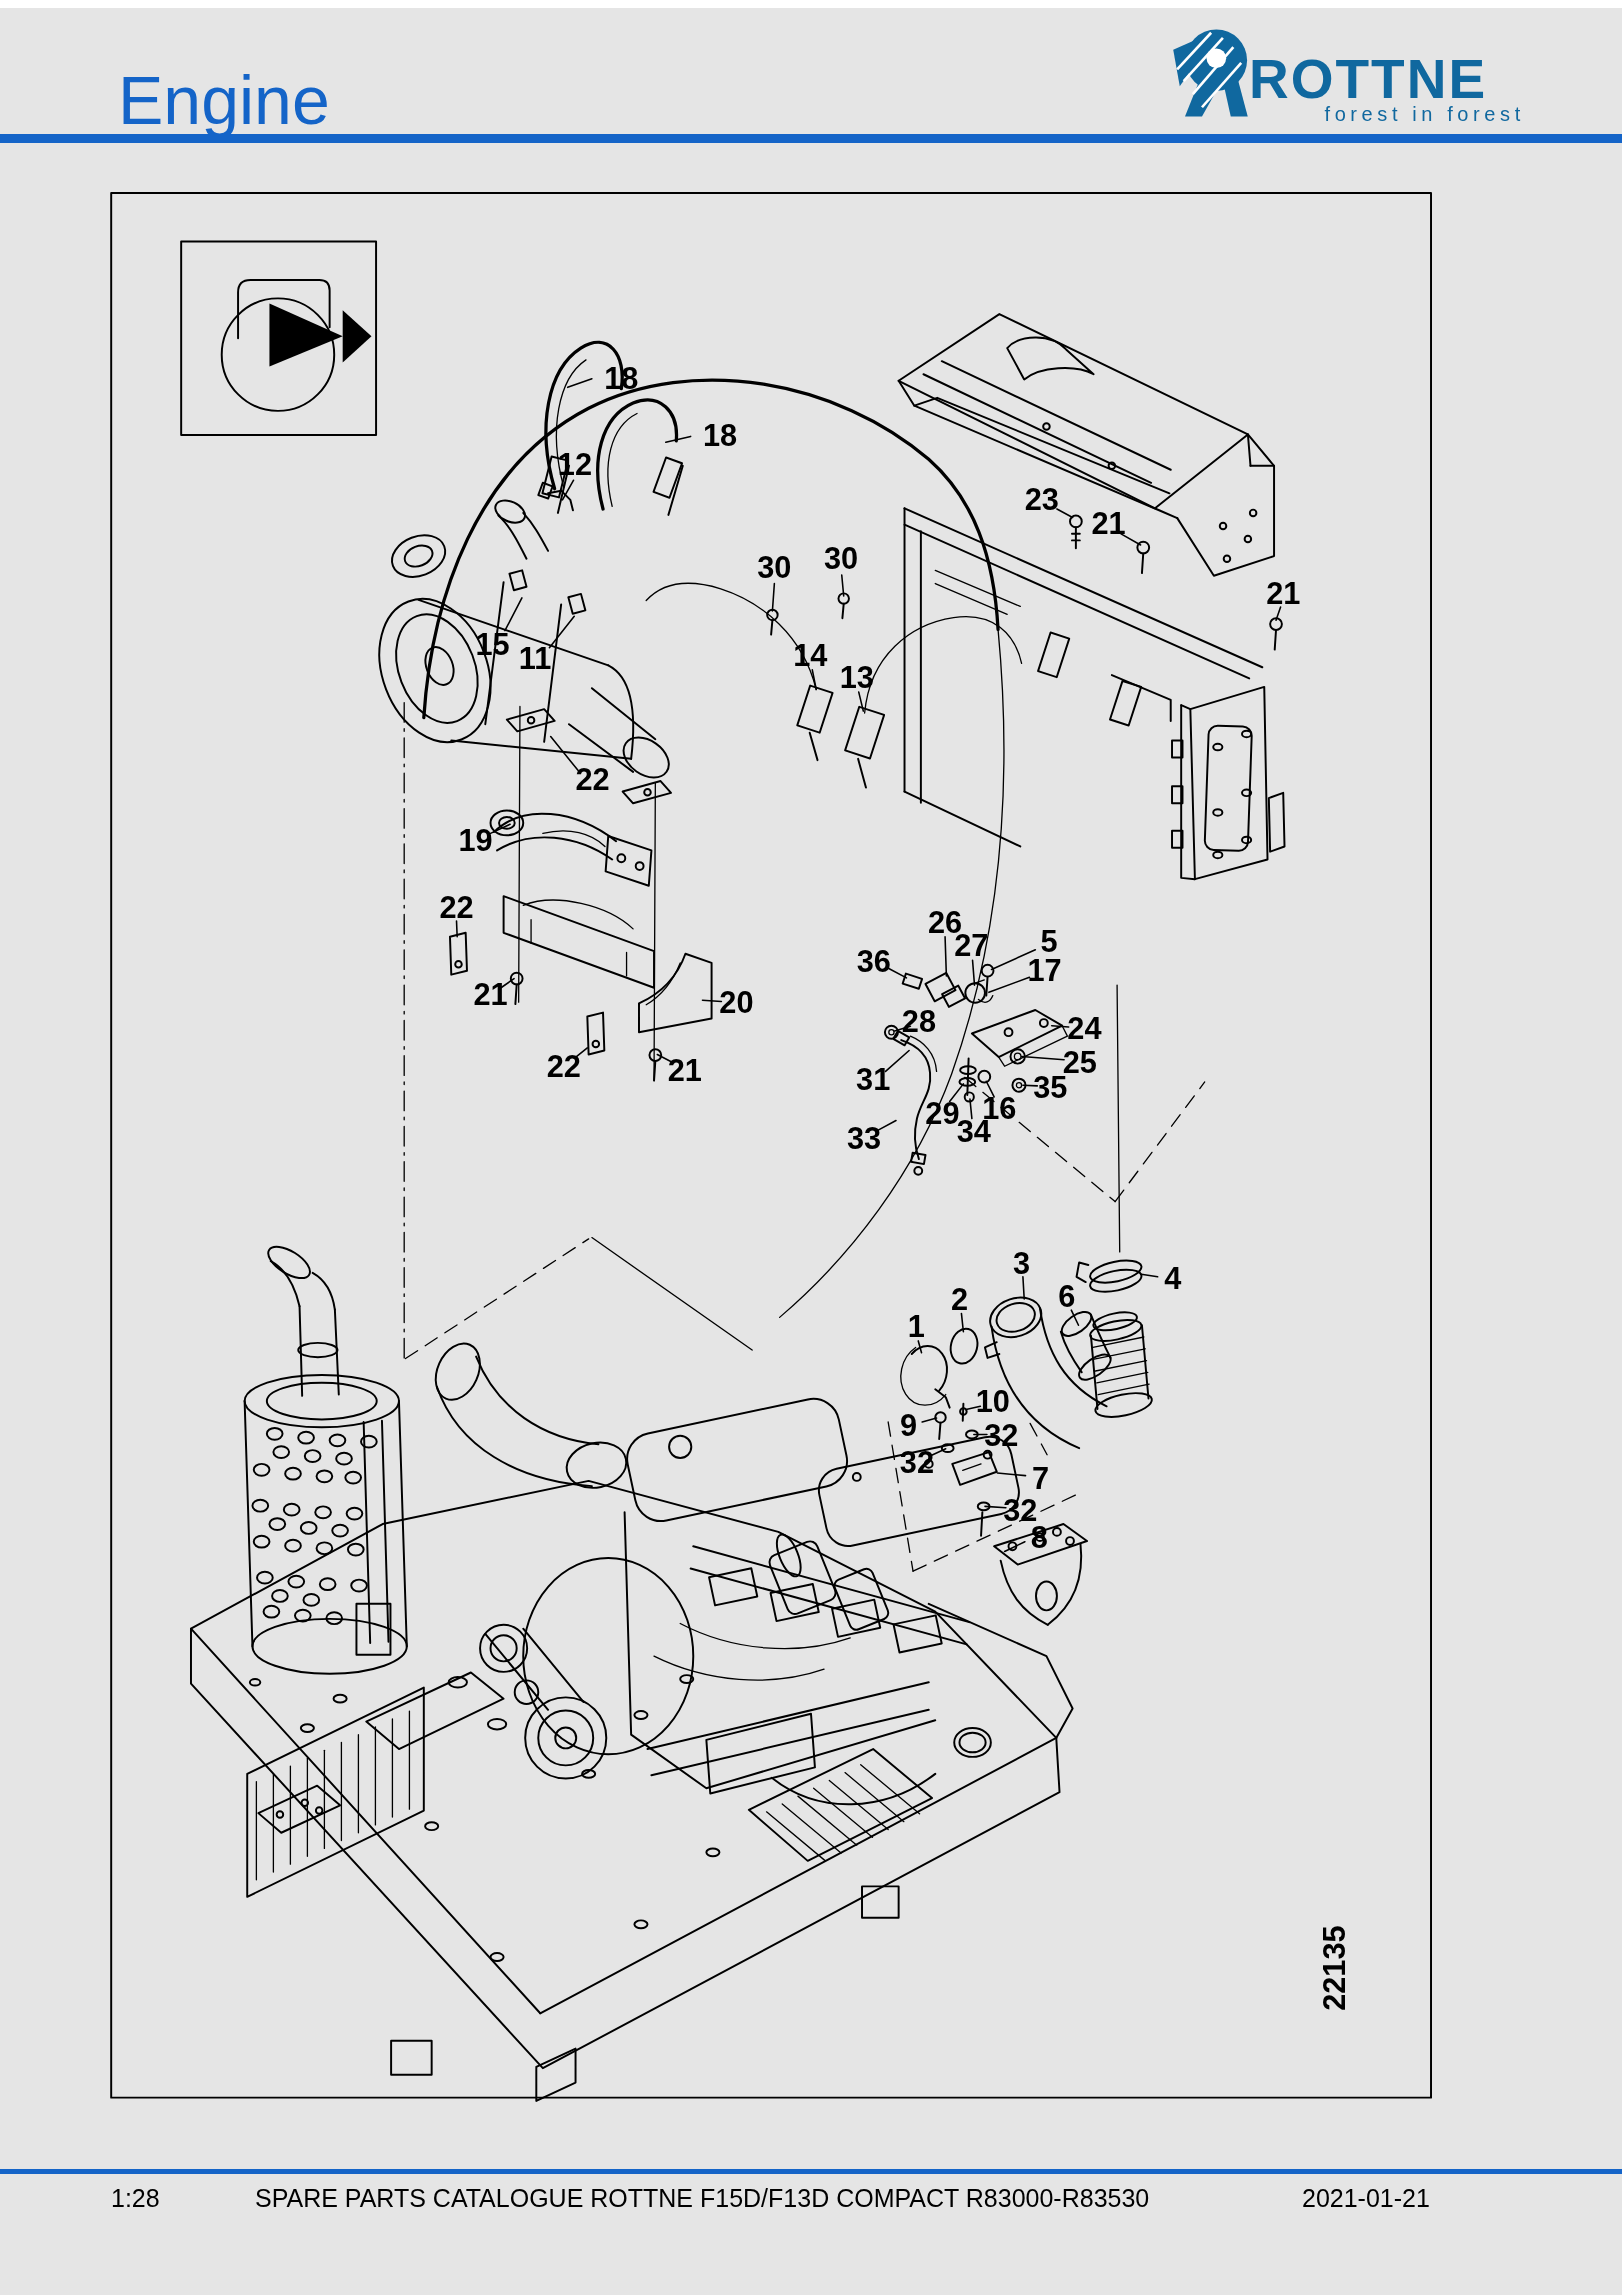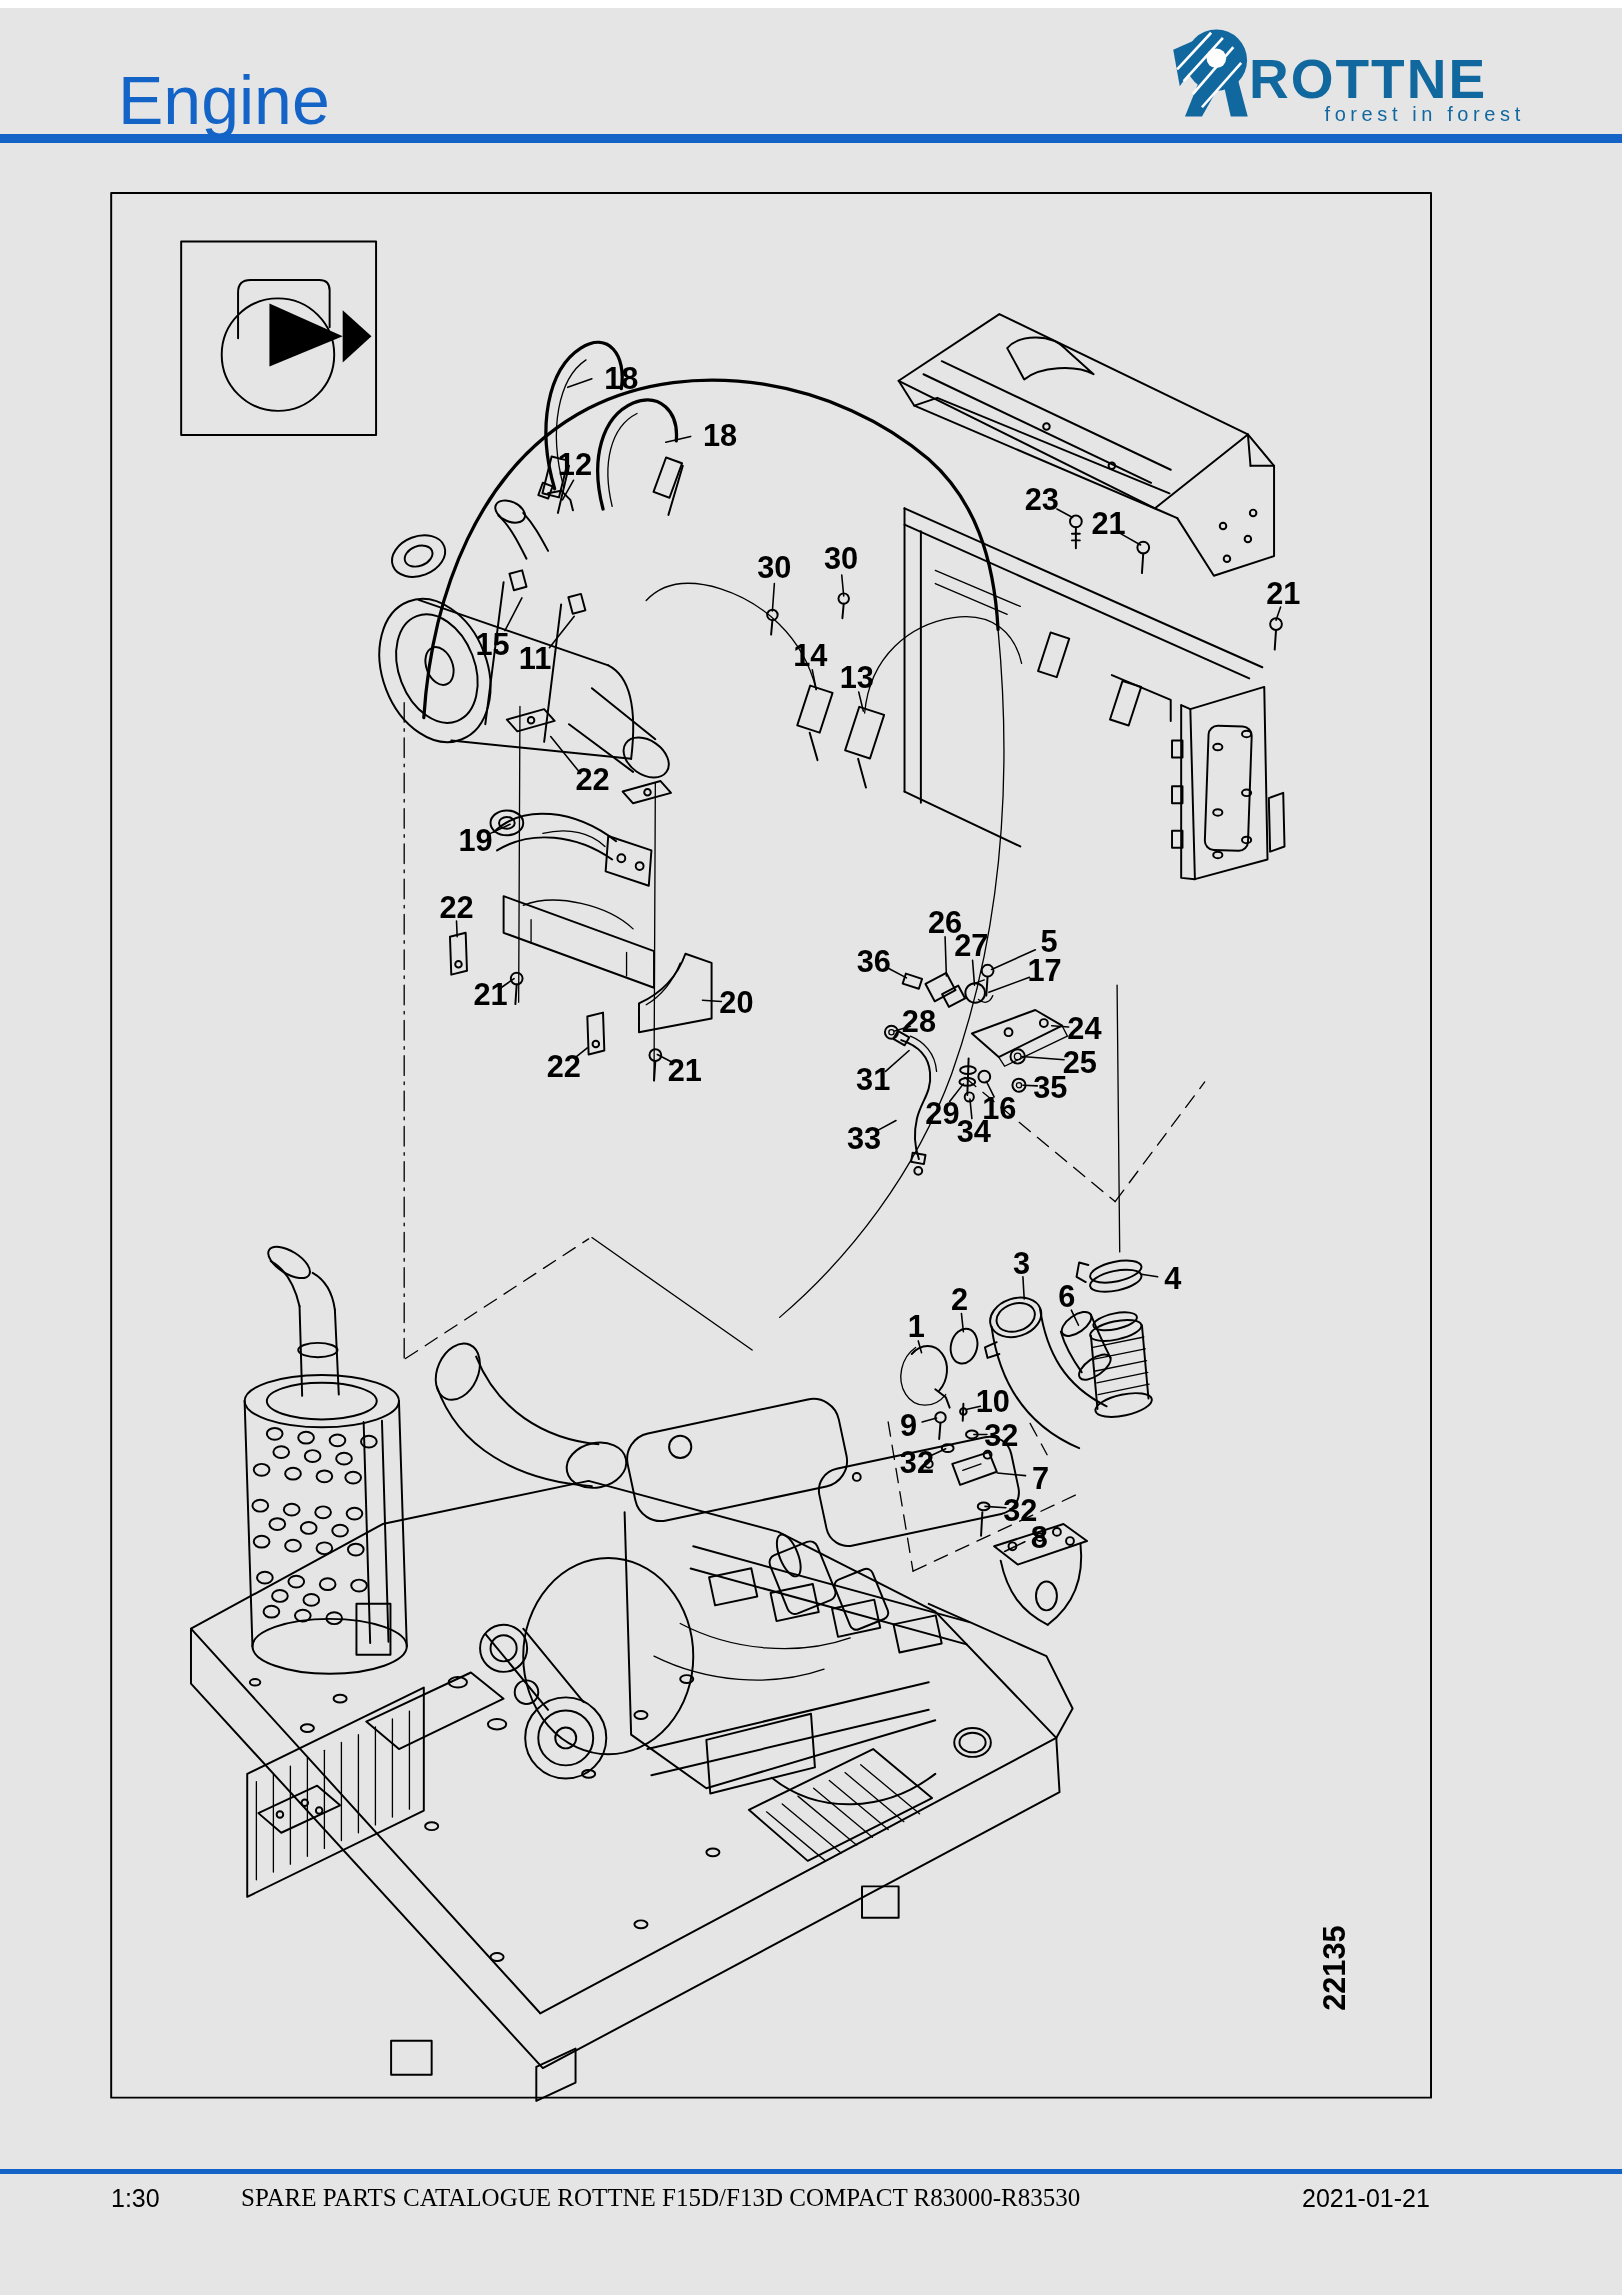--- a/index.html
+++ b/index.html
@@ -556,7 +556,7 @@
   <div id="footer-rule" class="rule" style="background:#1464c8;"></div>
 
   <div id="footer">
-    <span id="footer-page" class="f">1:30</span>
+    <span id="footer-page" class="f">1:28</span>
     <span id="footer-cat" class="f">SPARE PARTS CATALOGUE ROTTNE F15D/F13D COMPACT R83000-R83530</span>
     <span id="footer-date" class="f">2021-01-21</span>
   </div>

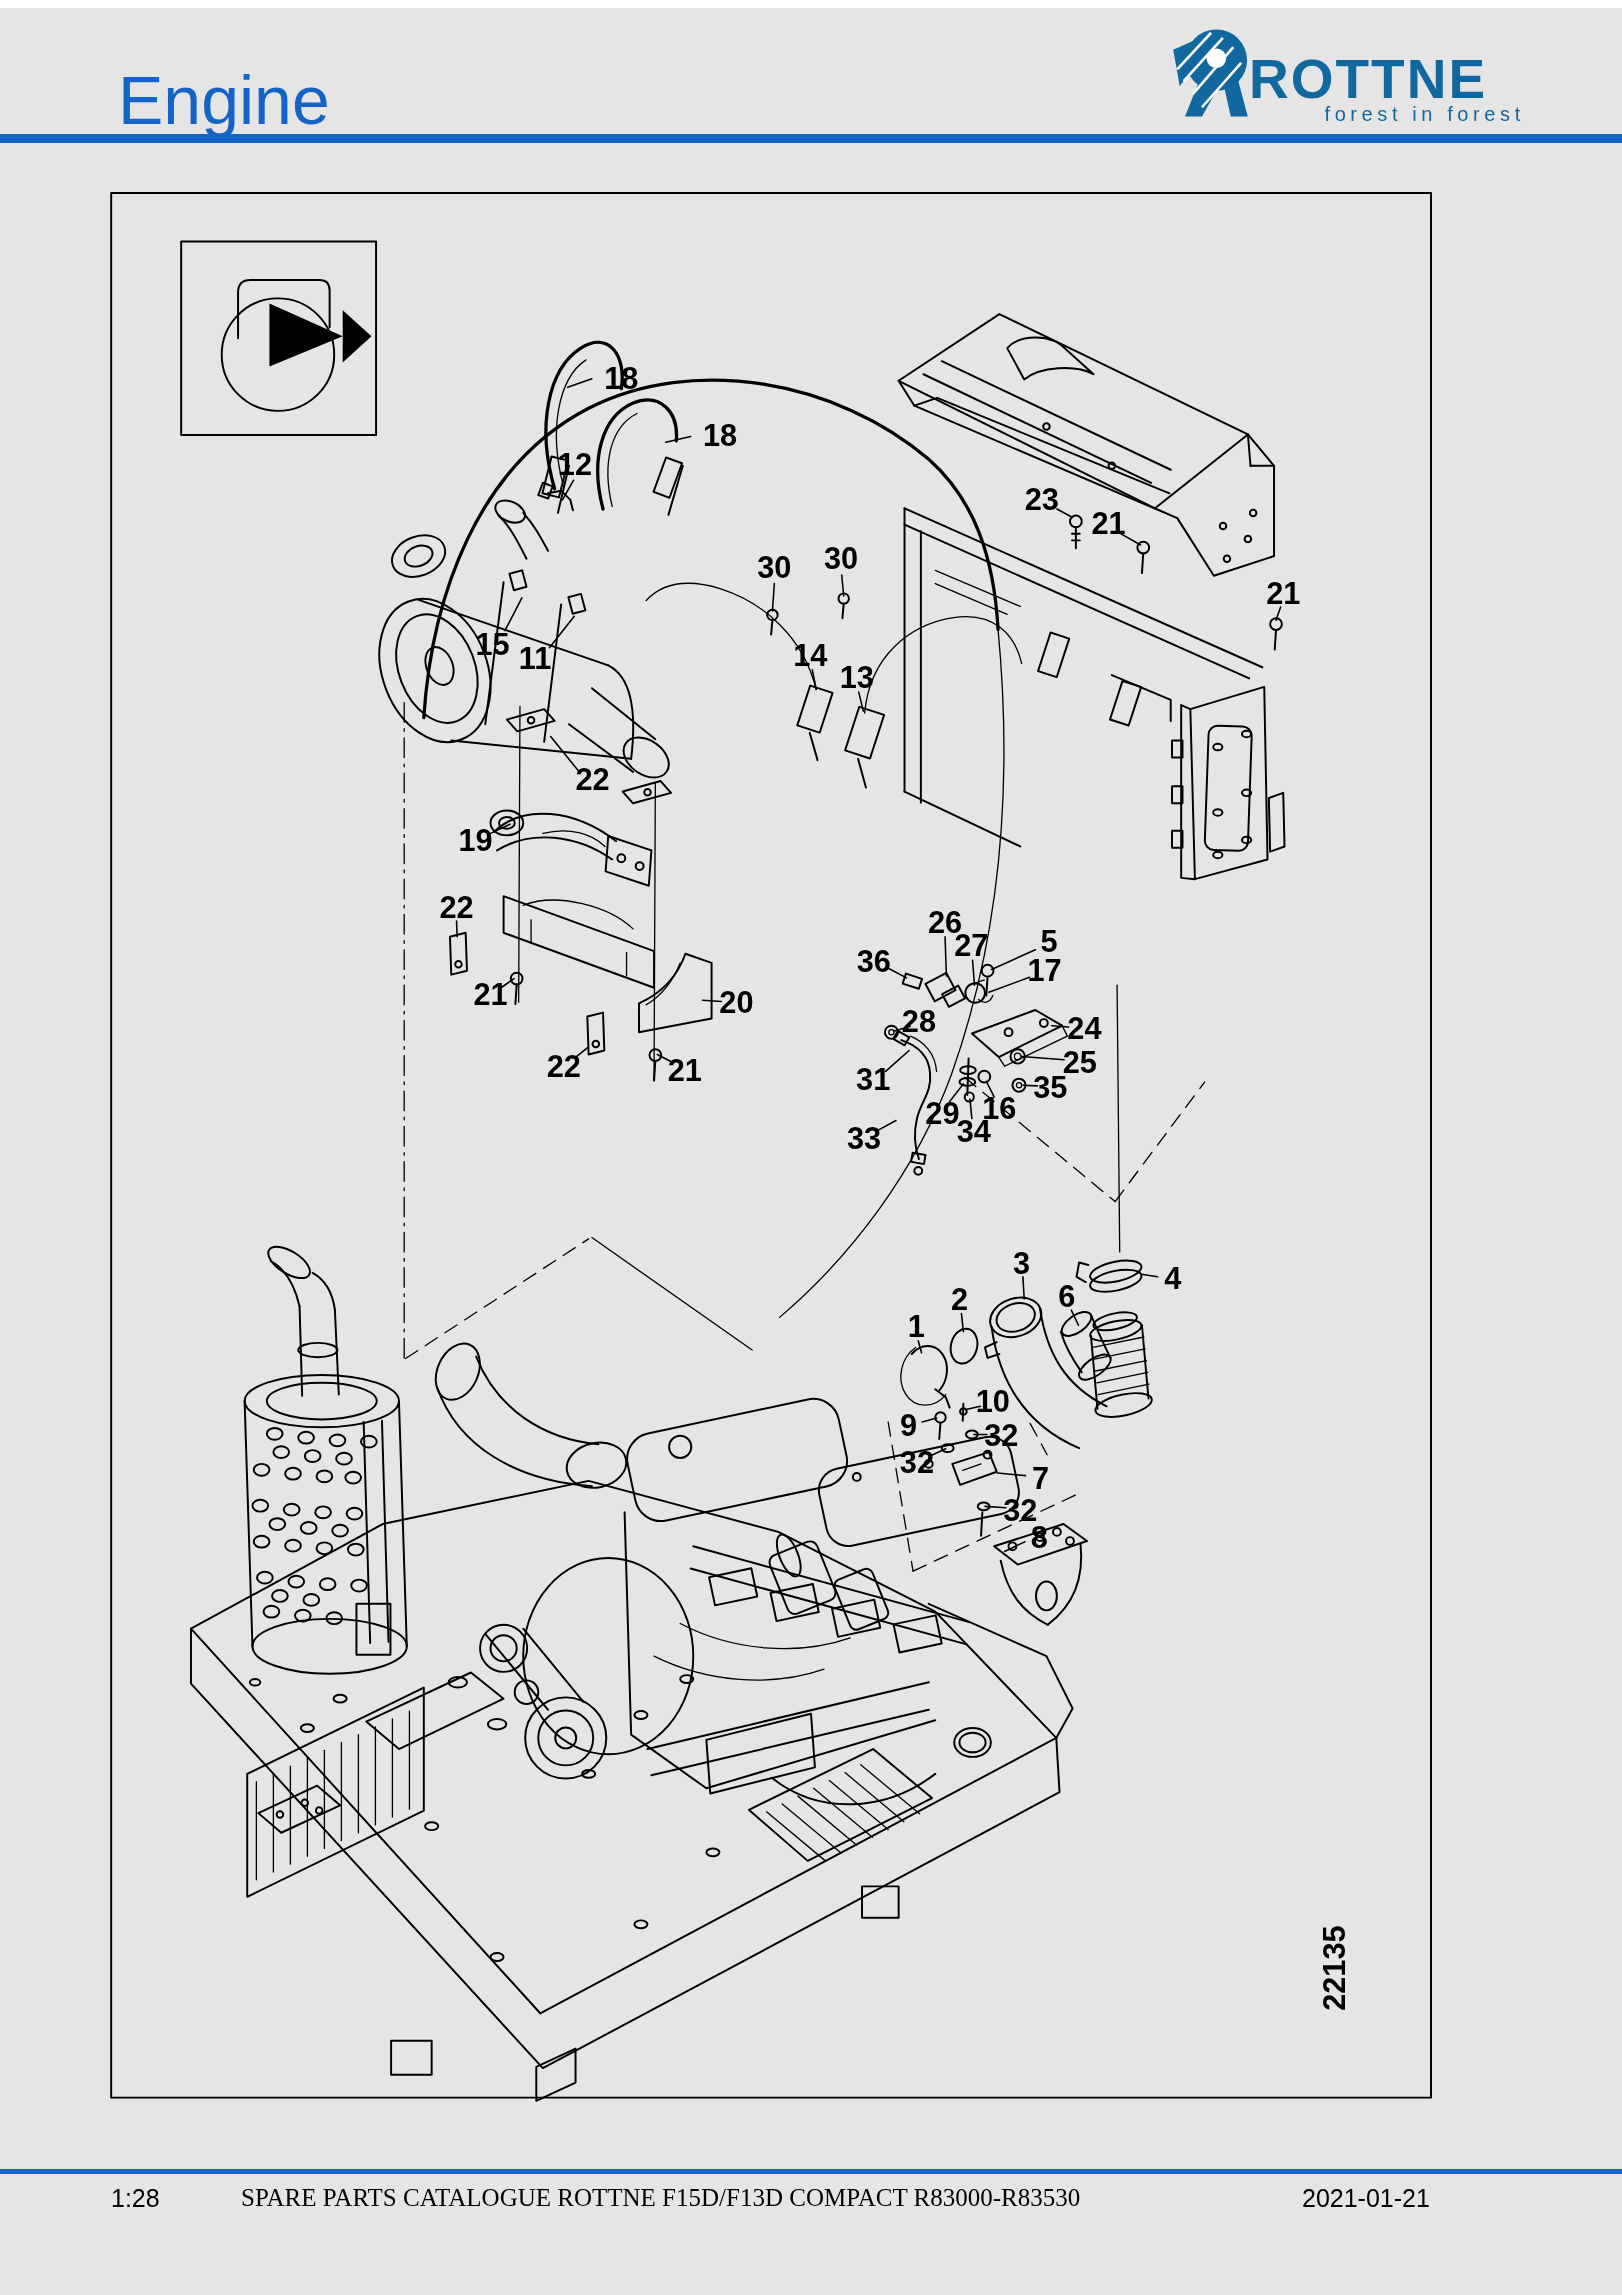--- a/index.html
+++ b/index.html
@@ -18,7 +18,7 @@
   #footer{position:absolute;left:0;top:2176px;width:1622px;font-size:25px;color:#000;}
   #footer .f{position:absolute;top:0;white-space:nowrap;}
   #footer-page{left:111px;}
-  #footer-cat{left:241px;font-family:Liberation Serif, serif;}
+  #footer-cat{left:255px;}
   #footer-date{left:1302px;}
   
   #diagram-svg path, #diagram-svg line, #diagram-svg circle, #diagram-svg ellipse,

